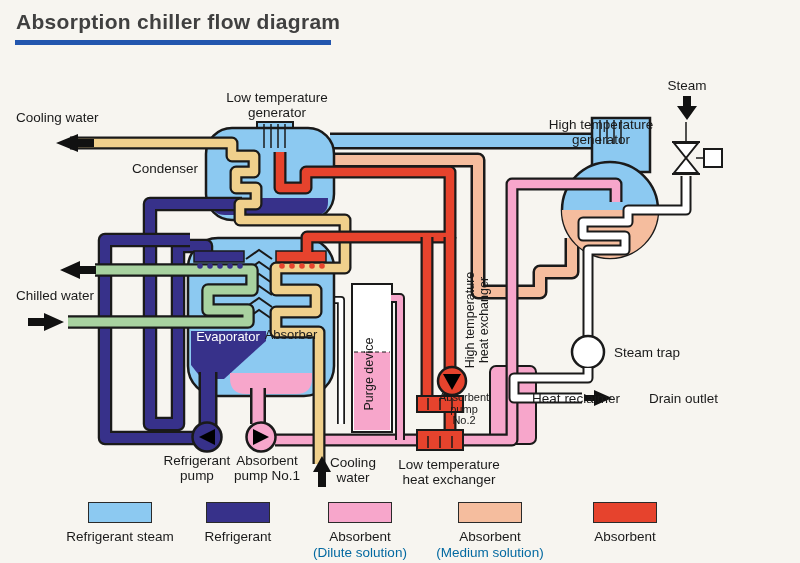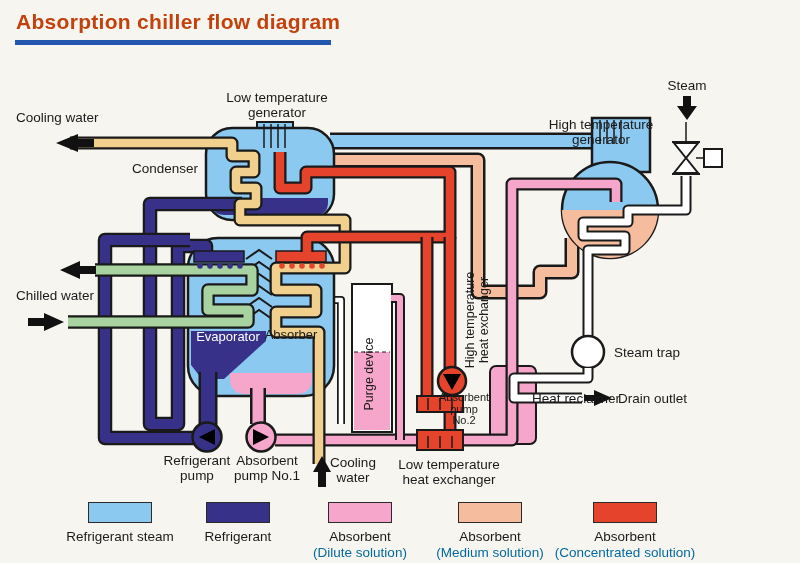--- a/index.html
+++ b/index.html
@@ -5,7 +5,7 @@
   html,body{margin:0;padding:0;}
   body{background:#e9e7e2;font-family:"Liberation Sans","DejaVu Sans",sans-serif;}
   .page{position:relative;width:800px;height:563px;background:var(--background,#F7F5F0);overflow:hidden;}
-  .title{position:absolute;left:16px;top:10px;font-size:21px;font-weight:bold;color:#c2410c;letter-spacing:.3px;}
+  .title{position:absolute;left:16px;top:10px;font-size:21px;font-weight:bold;color:#404040;letter-spacing:.3px;}
   .title-underline{position:absolute;left:15px;top:40px;width:316px;height:5px;background:var(--title-underline,#2356AE);}
   .lbl{position:absolute;font-size:13.5px;color:#1a1a1a;line-height:1.12;white-space:pre-line;}
   .ctr{text-align:center;}

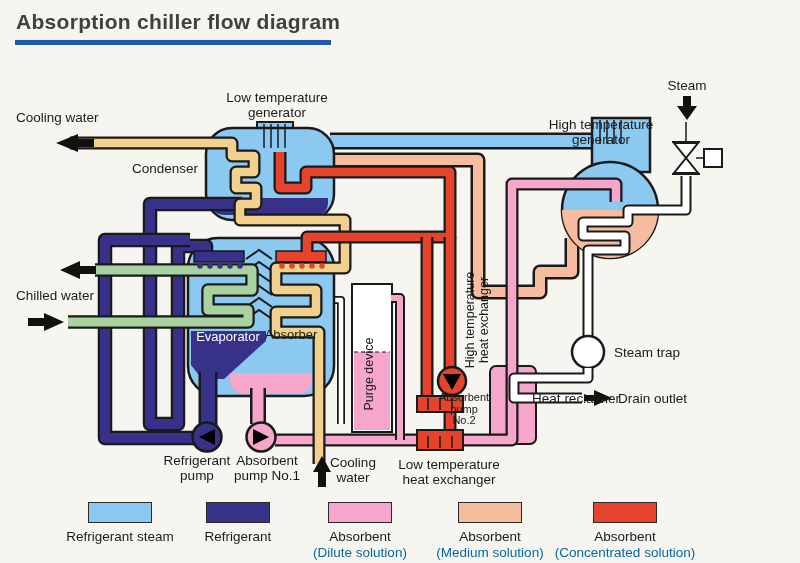--- a/index.html
+++ b/index.html
@@ -234,7 +234,7 @@
 pump
 No.2</div>
   <div class="lbl" style="left:614px;top:345px;width:90px;">Steam trap</div>
-  <div class="lbl" style="left:618px;top:391px;width:100px;">Drain outlet</div>
+  <div class="lbl" style="left:618px;top:391px;width:100px;text-align:right;">Drain outlet</div>
   <div class="lbl" style="left:521px;top:391px;width:110px;text-align:center;">Heat reclaimer</div>
   <div class="lbl ctr" style="left:156px;top:453px;width:82px;">Refrigerant
 pump</div>

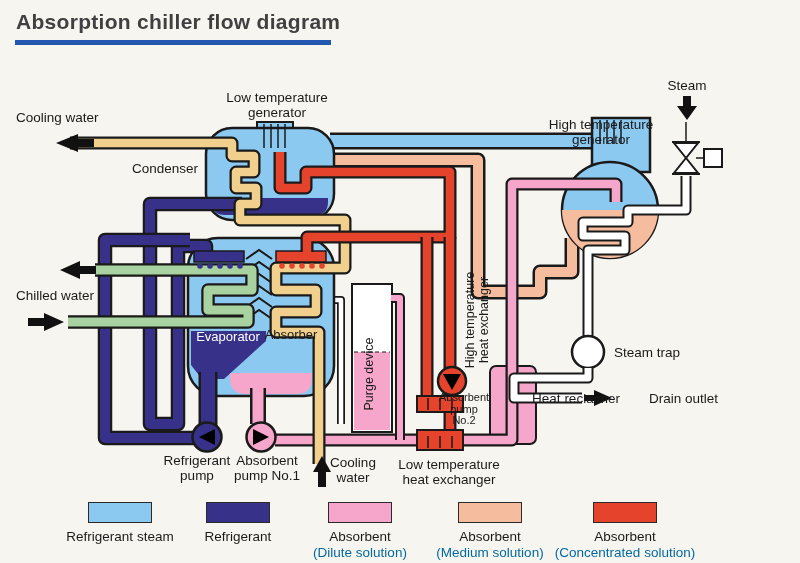--- a/index.html
+++ b/index.html
@@ -269,7 +269,6 @@
     <div class="legend-item" style="left:545px;top:502px;">
       <span class="swatch" style="background: rgb(230, 67, 45);"></span>
       <span class="legend-label">Absorbent</span>
-      <span class="legend-sub">(Concentrated solution)</span>
     </div>
   </div>
 

